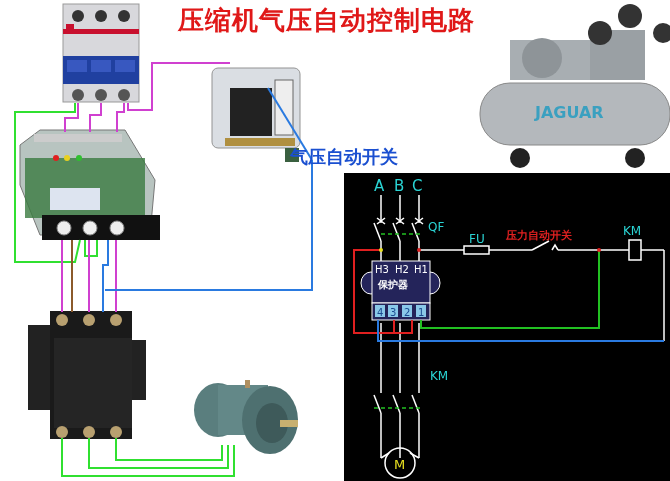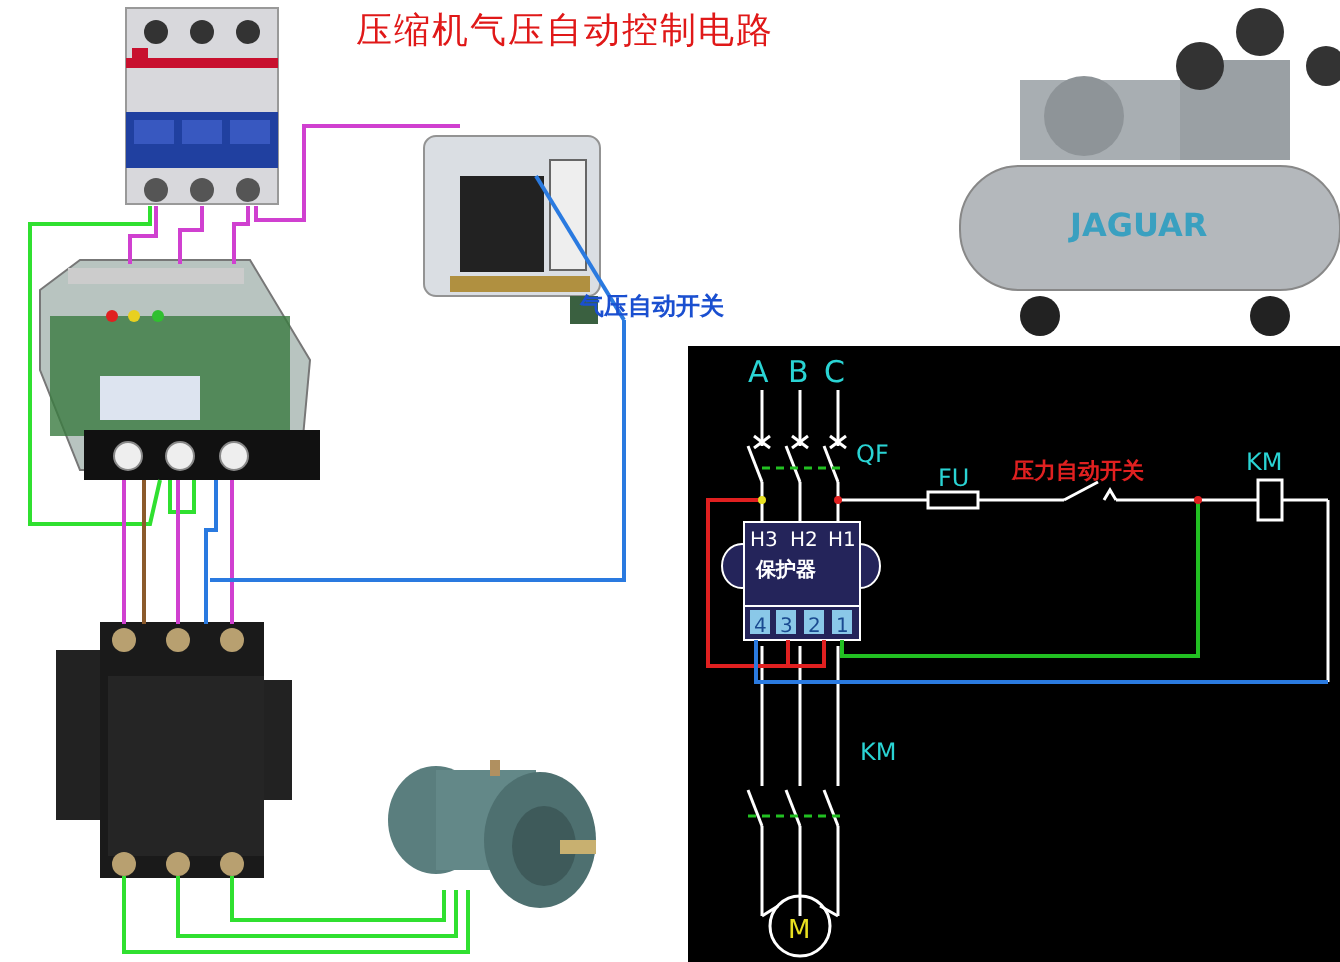--- a/index.html
+++ b/index.html
@@ -5,7 +5,7 @@
   html,body{margin:0;padding:0;background:#fff;}
   body{width:670px;height:481px;position:relative;overflow:hidden;font-family:"DejaVu Sans",sans-serif;}
   .abs{position:absolute;}
-  .title{left:178px;top:3px;font-size:18px;font-weight:normal;color:#e01818;letter-spacing:1px;white-space:nowrap;}
+  .title{left:178px;top:3px;font-size:26px;font-weight:bold;color:#e01818;letter-spacing:1px;white-space:nowrap;}
   .ps-label{left:290px;top:145px;font-size:12px;color:#1a4fd0;font-weight:bold;white-space:nowrap;}
   .schem{left:344px;top:173px;width:326px;height:308px;background:#000;}
   svg text{font-family:"DejaVu Sans",sans-serif;}

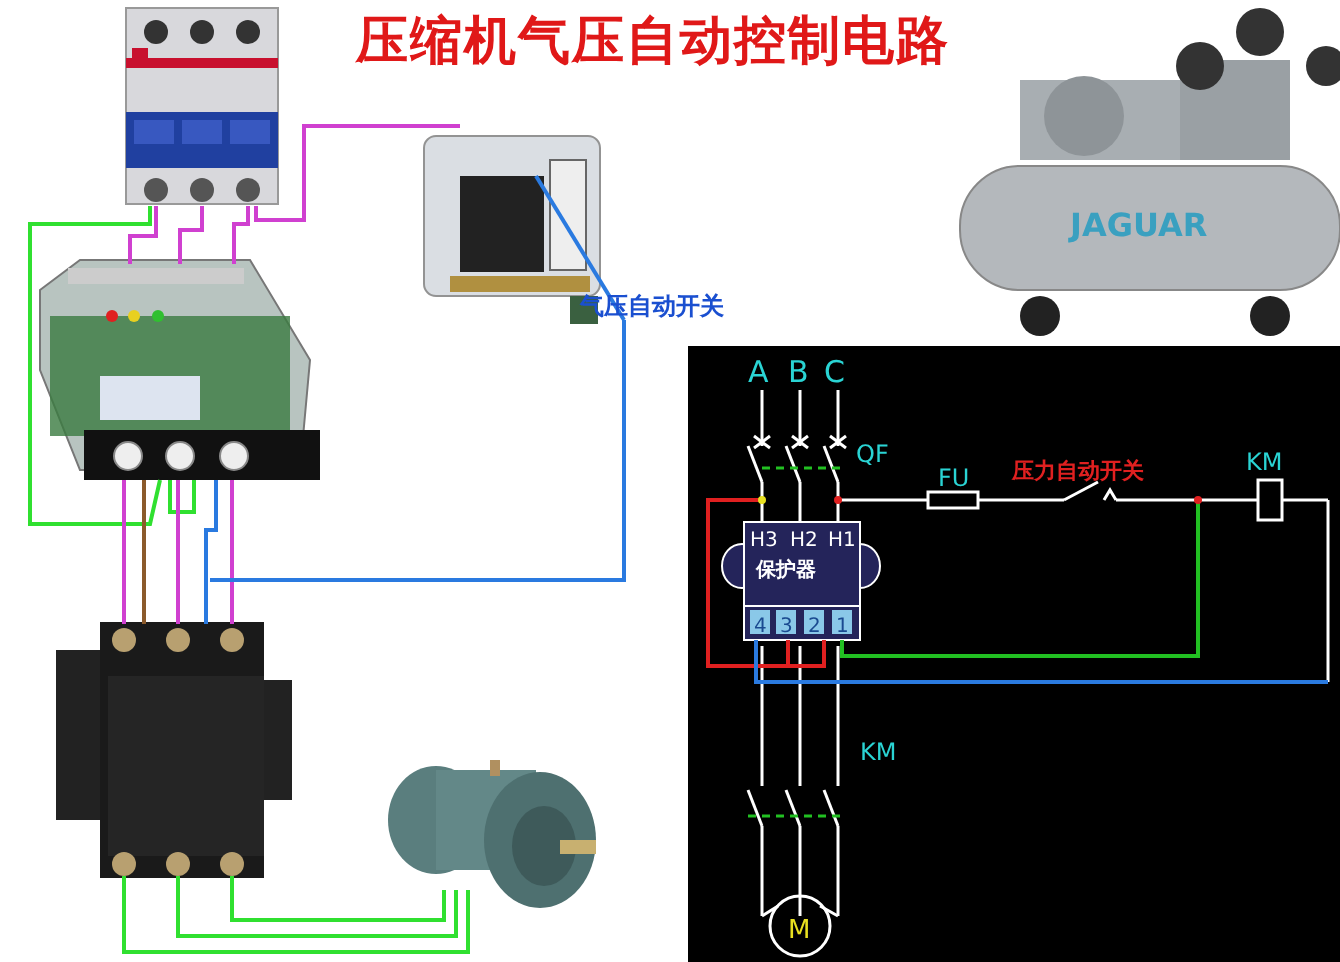--- a/index.html
+++ b/index.html
@@ -6,7 +6,7 @@
   body{width:670px;height:481px;position:relative;overflow:hidden;font-family:"DejaVu Sans",sans-serif;}
   .abs{position:absolute;}
   .title{left:178px;top:3px;font-size:26px;font-weight:bold;color:#e01818;letter-spacing:1px;white-space:nowrap;}
-  .ps-label{left:290px;top:145px;font-size:12px;color:#1a4fd0;font-weight:bold;white-space:nowrap;}
+  .ps-label{left:290px;top:145px;font-size:18px;color:#1a4fd0;font-weight:bold;white-space:nowrap;}
   .schem{left:344px;top:173px;width:326px;height:308px;background:#000;}
   svg text{font-family:"DejaVu Sans",sans-serif;}
 </style>

